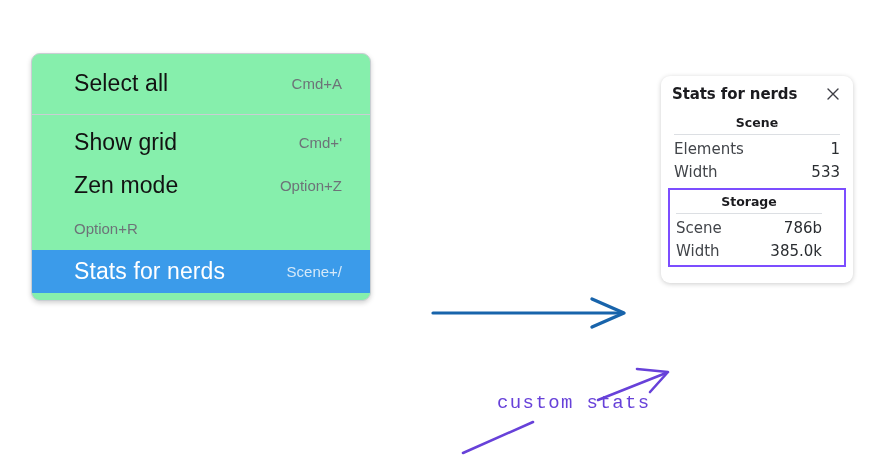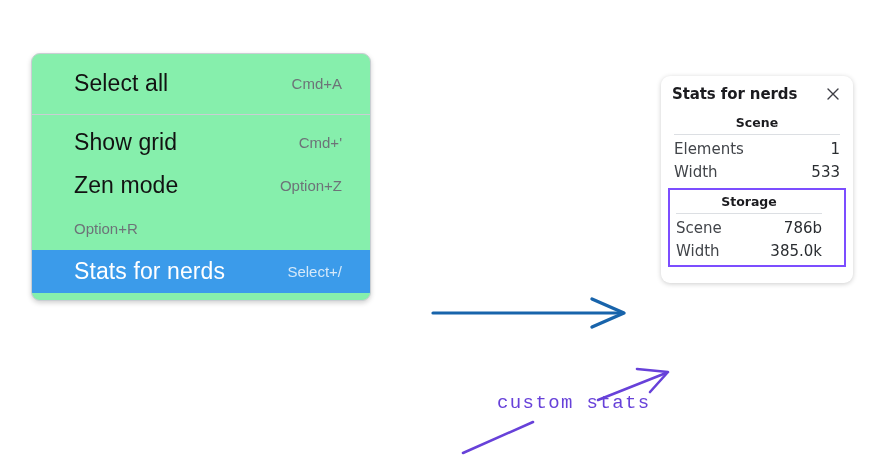--- a/index.html
+++ b/index.html
@@ -188,7 +188,7 @@
     </div>
     <div class="menu-item selected">
       <span class="label">Stats for nerds</span>
-      <span class="shortcut">Select+/</span>
+      <span class="shortcut">Scene+/</span>
     </div>
   </div>
 

